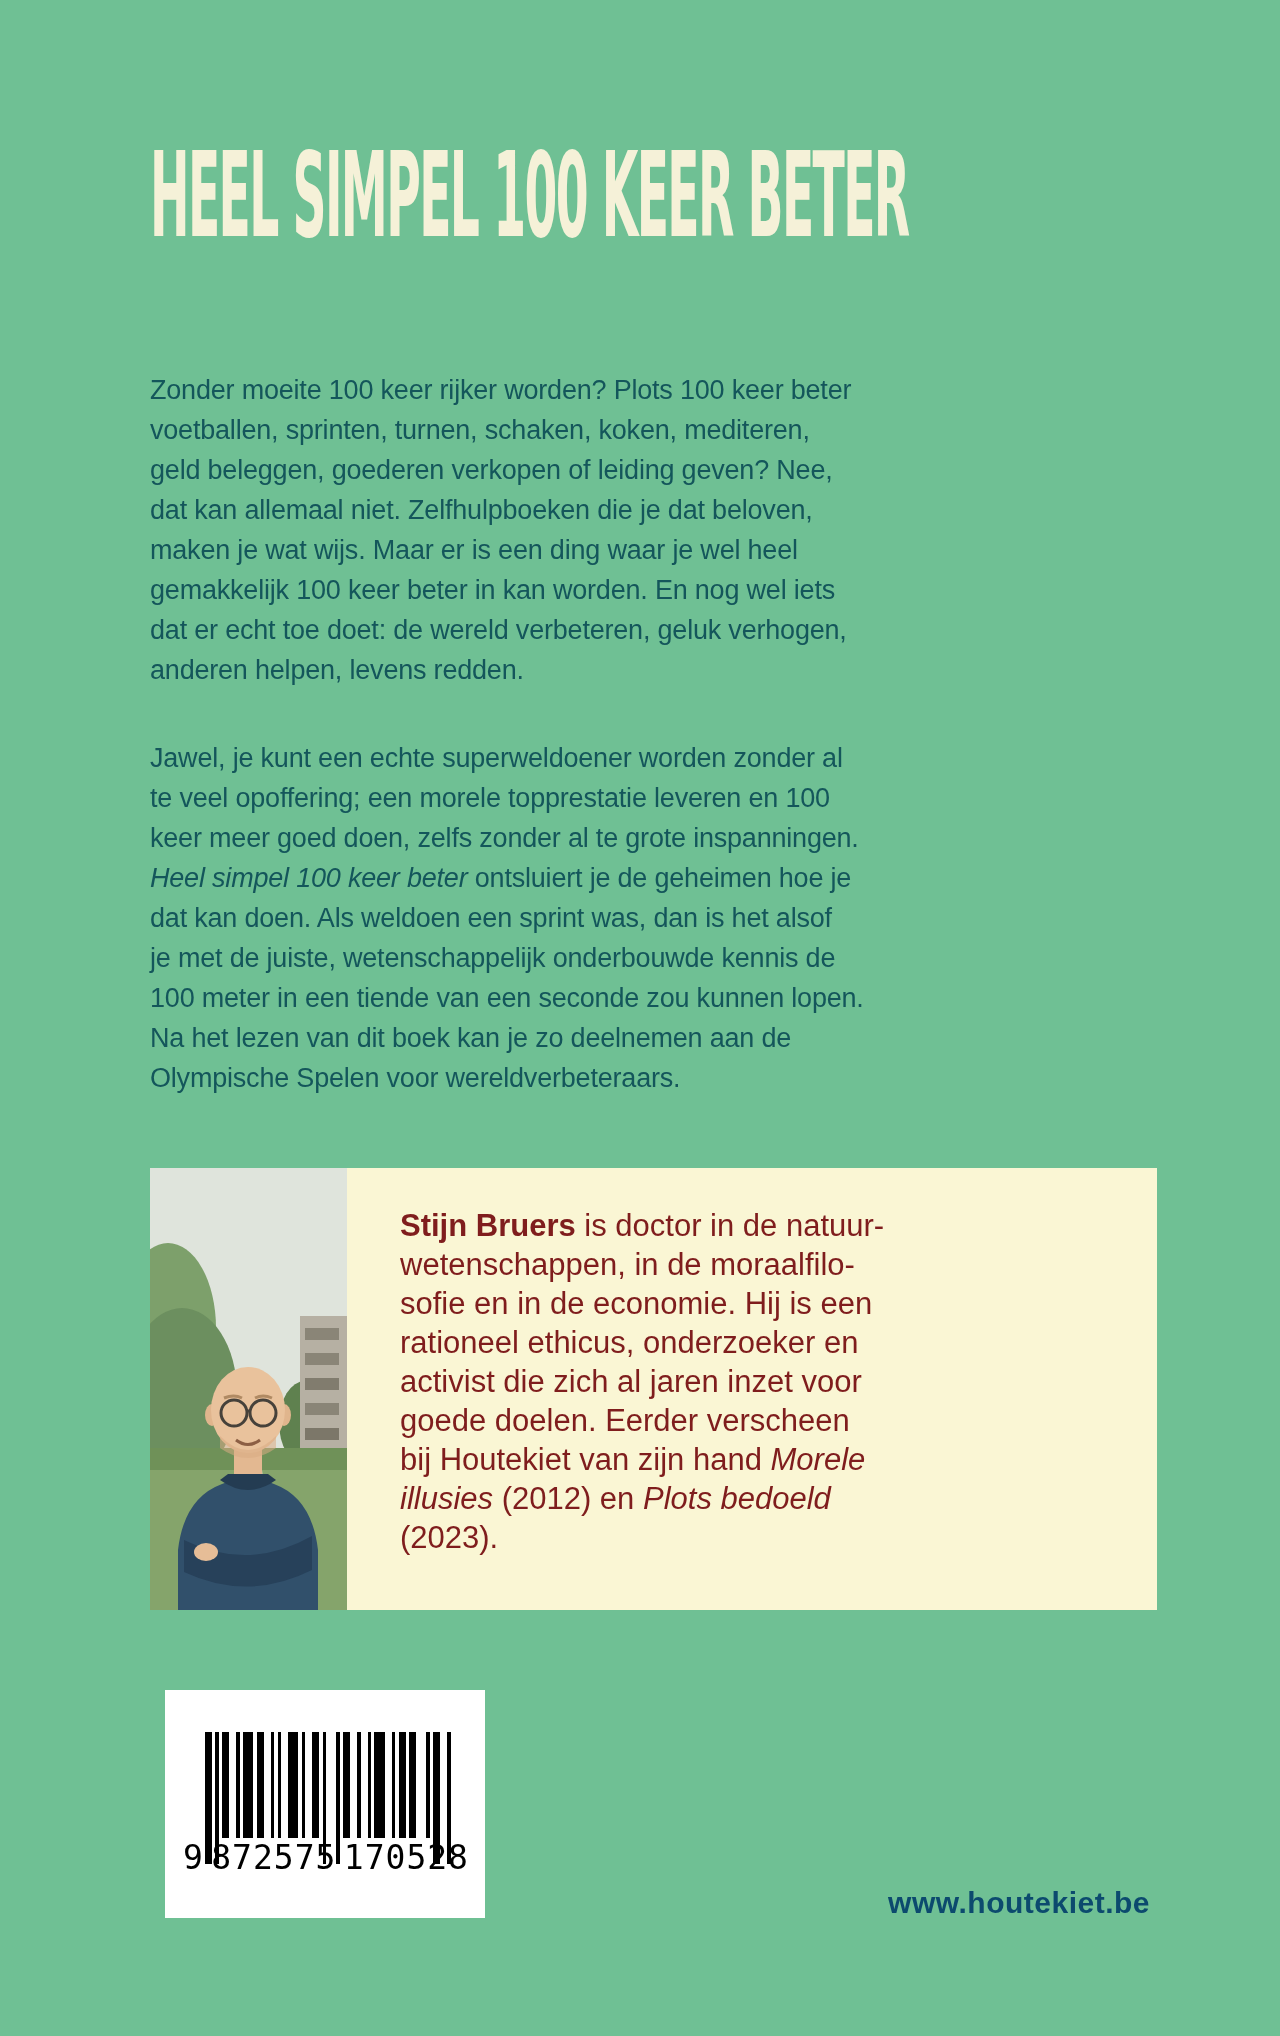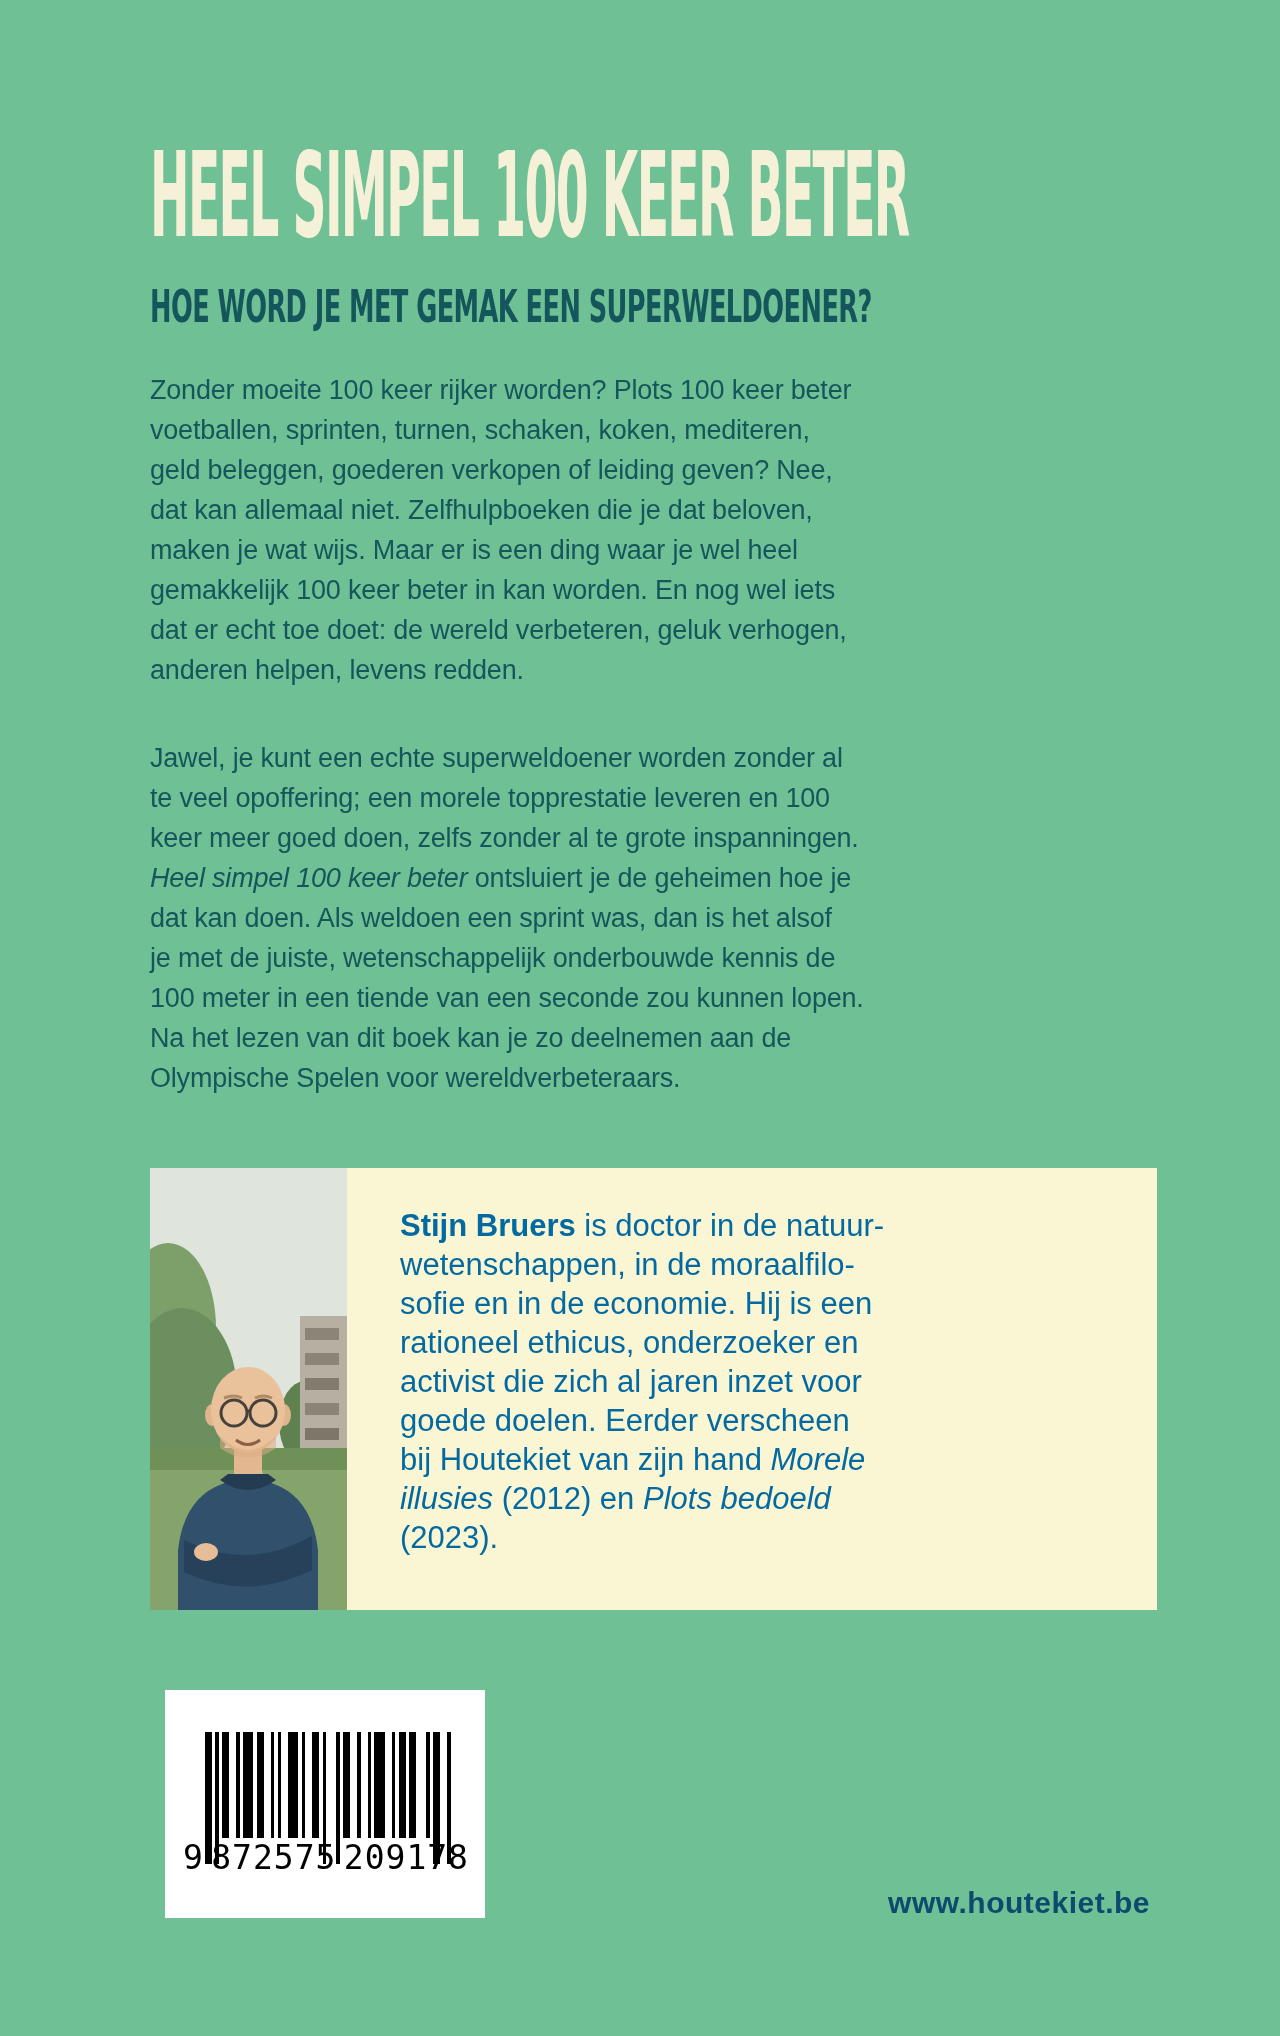--- a/index.html
+++ b/index.html
@@ -75,7 +75,6 @@
 
   <div class="title"><span class="title-inner">HEEL SIMPEL 100 KEER BETER</span></div>
 
-  <div class="subtitle"><span class="subtitle-inner">HOE WORD JE MET GEMAK EEN SUPERWELDOENER?</span></div>
 
   <div class="para p1">Zonder moeite 100 keer rijker worden? Plots 100 keer beter
 voetballen, sprinten, turnen, schaken, koken, mediteren,

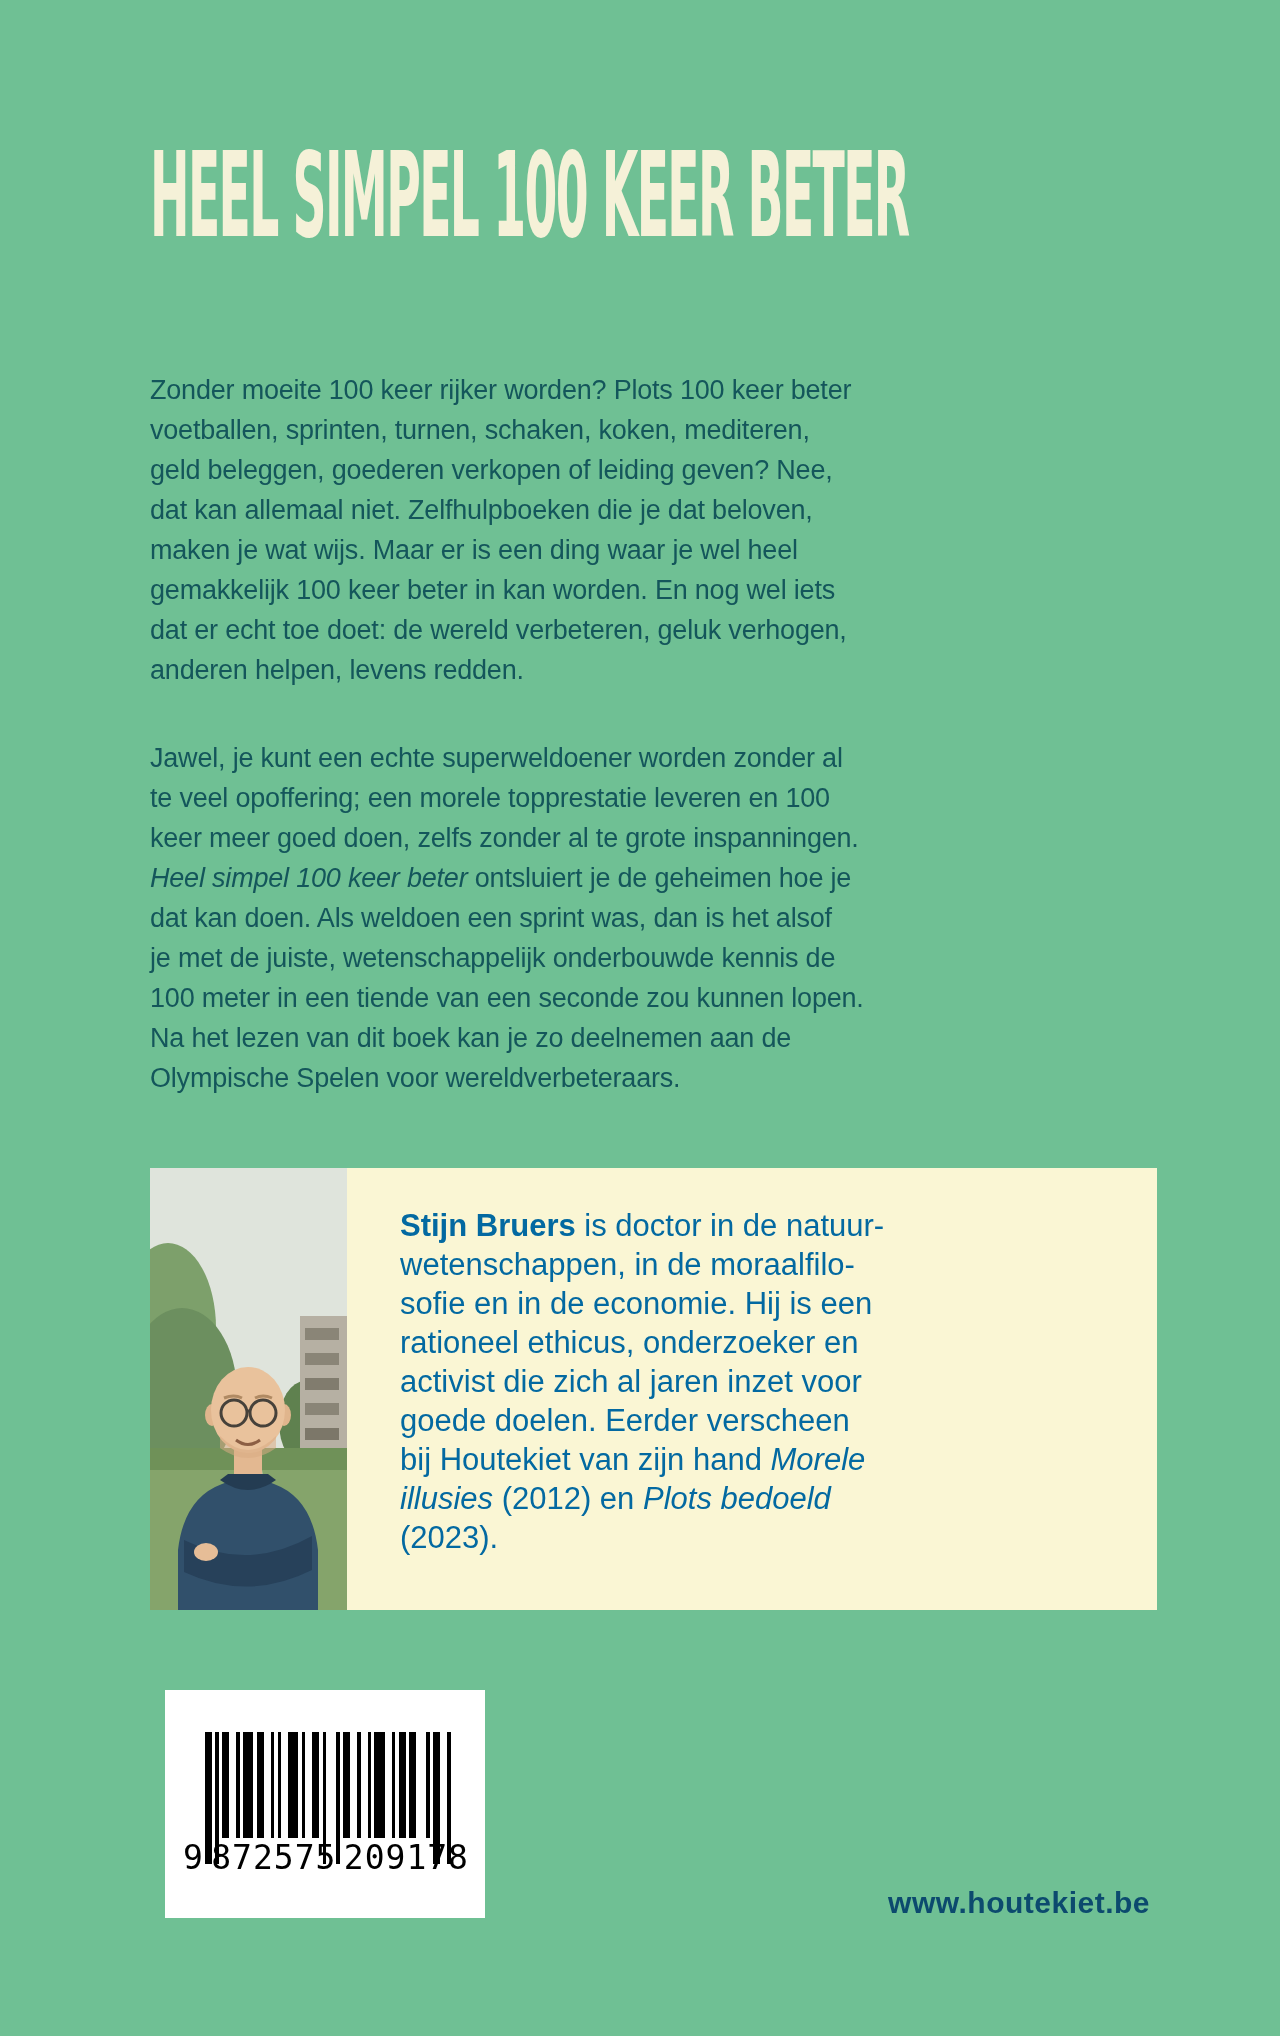--- a/index.html
+++ b/index.html
@@ -41,7 +41,7 @@
   .photo svg{display:block;}
   .bio-text{
     position:absolute;left:250px;top:38px;width:730px;
-    font-size:31px;line-height:39px;color:#0369a1;
+    font-size:31px;line-height:39px;color:#7f1d1d;
     white-space:pre-line;
   }
   

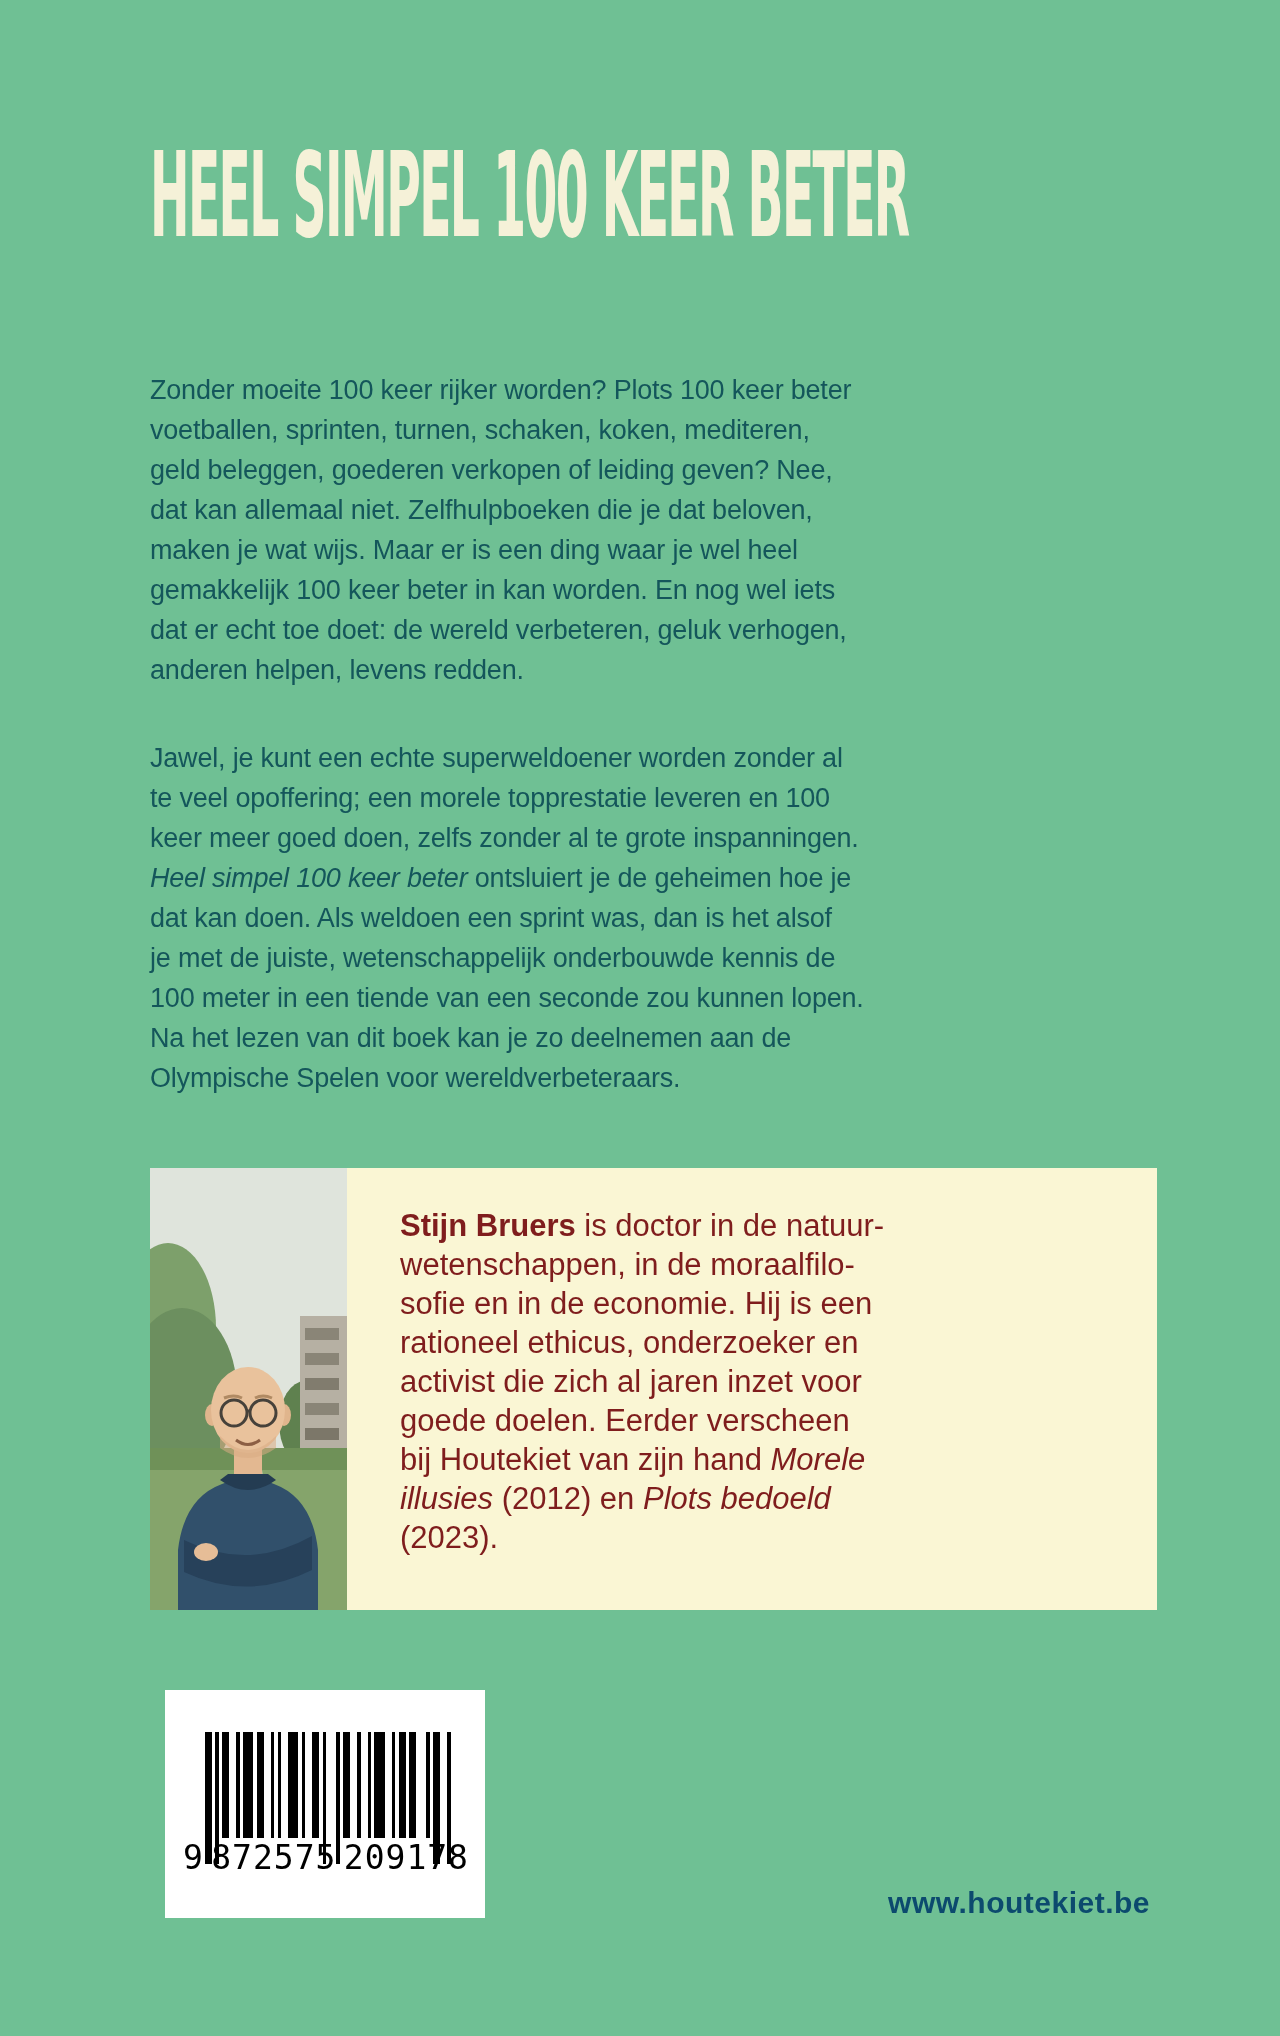--- a/index.html
+++ b/index.html
@@ -190,7 +190,7 @@
     <div class="digits">
         <span>9</span>
         <span>872575</span>
-        <span>209178</span>
+        <span>170528</span>
       </div>
   </div>
 

